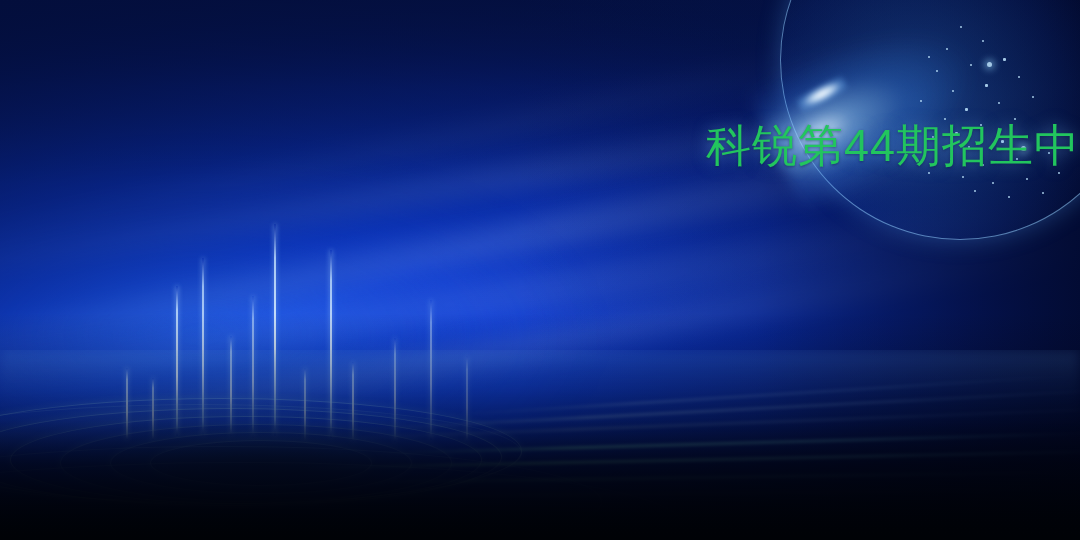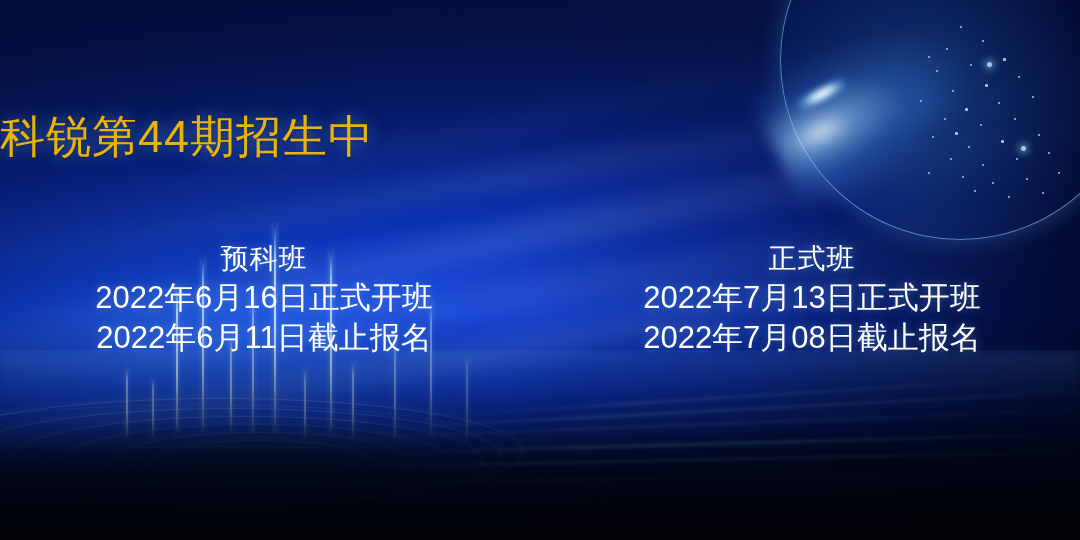--- a/index.html
+++ b/index.html
@@ -162,9 +162,9 @@
 
   .title {
     position: absolute;
-    top: 113px; left: 0; right: 0;
-    text-align: left;
-    color: #eab308;
+    top: 122px; left: 0; right: 0;
+    text-align: right;
+    color: #22c55e;
     font-size: 45px;
     line-height: 1.08;
     letter-spacing: 1px;

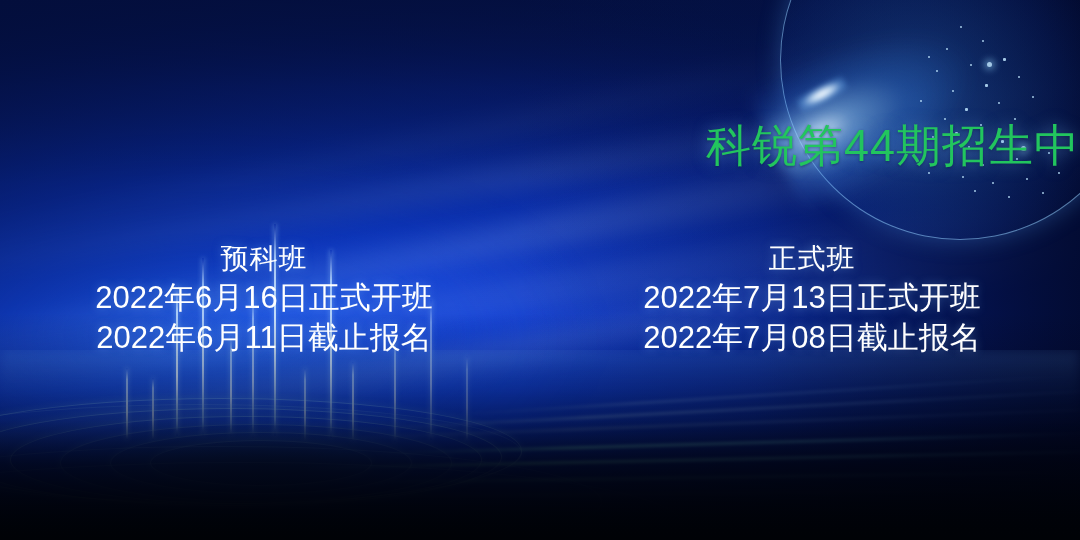--- a/index.html
+++ b/index.html
@@ -326,21 +326,6 @@
     <div class="title">科锐第44期招生中</div>
 
 
-    <div class="columns">
-
-      <div class="col left">
-        <div class="col-head">预科班</div>
-        <div class="col-line">2022年6月16日正式开班</div>
-        <div class="col-line">2022年6月11日截止报名</div>
-      </div>
-
-      <div class="col right">
-        <div class="col-head">正式班</div>
-        <div class="col-line">2022年7月13日正式开班</div>
-        <div class="col-line">2022年7月08日截止报名</div>
-      </div>
-
-    </div>
 
 
   </div>

